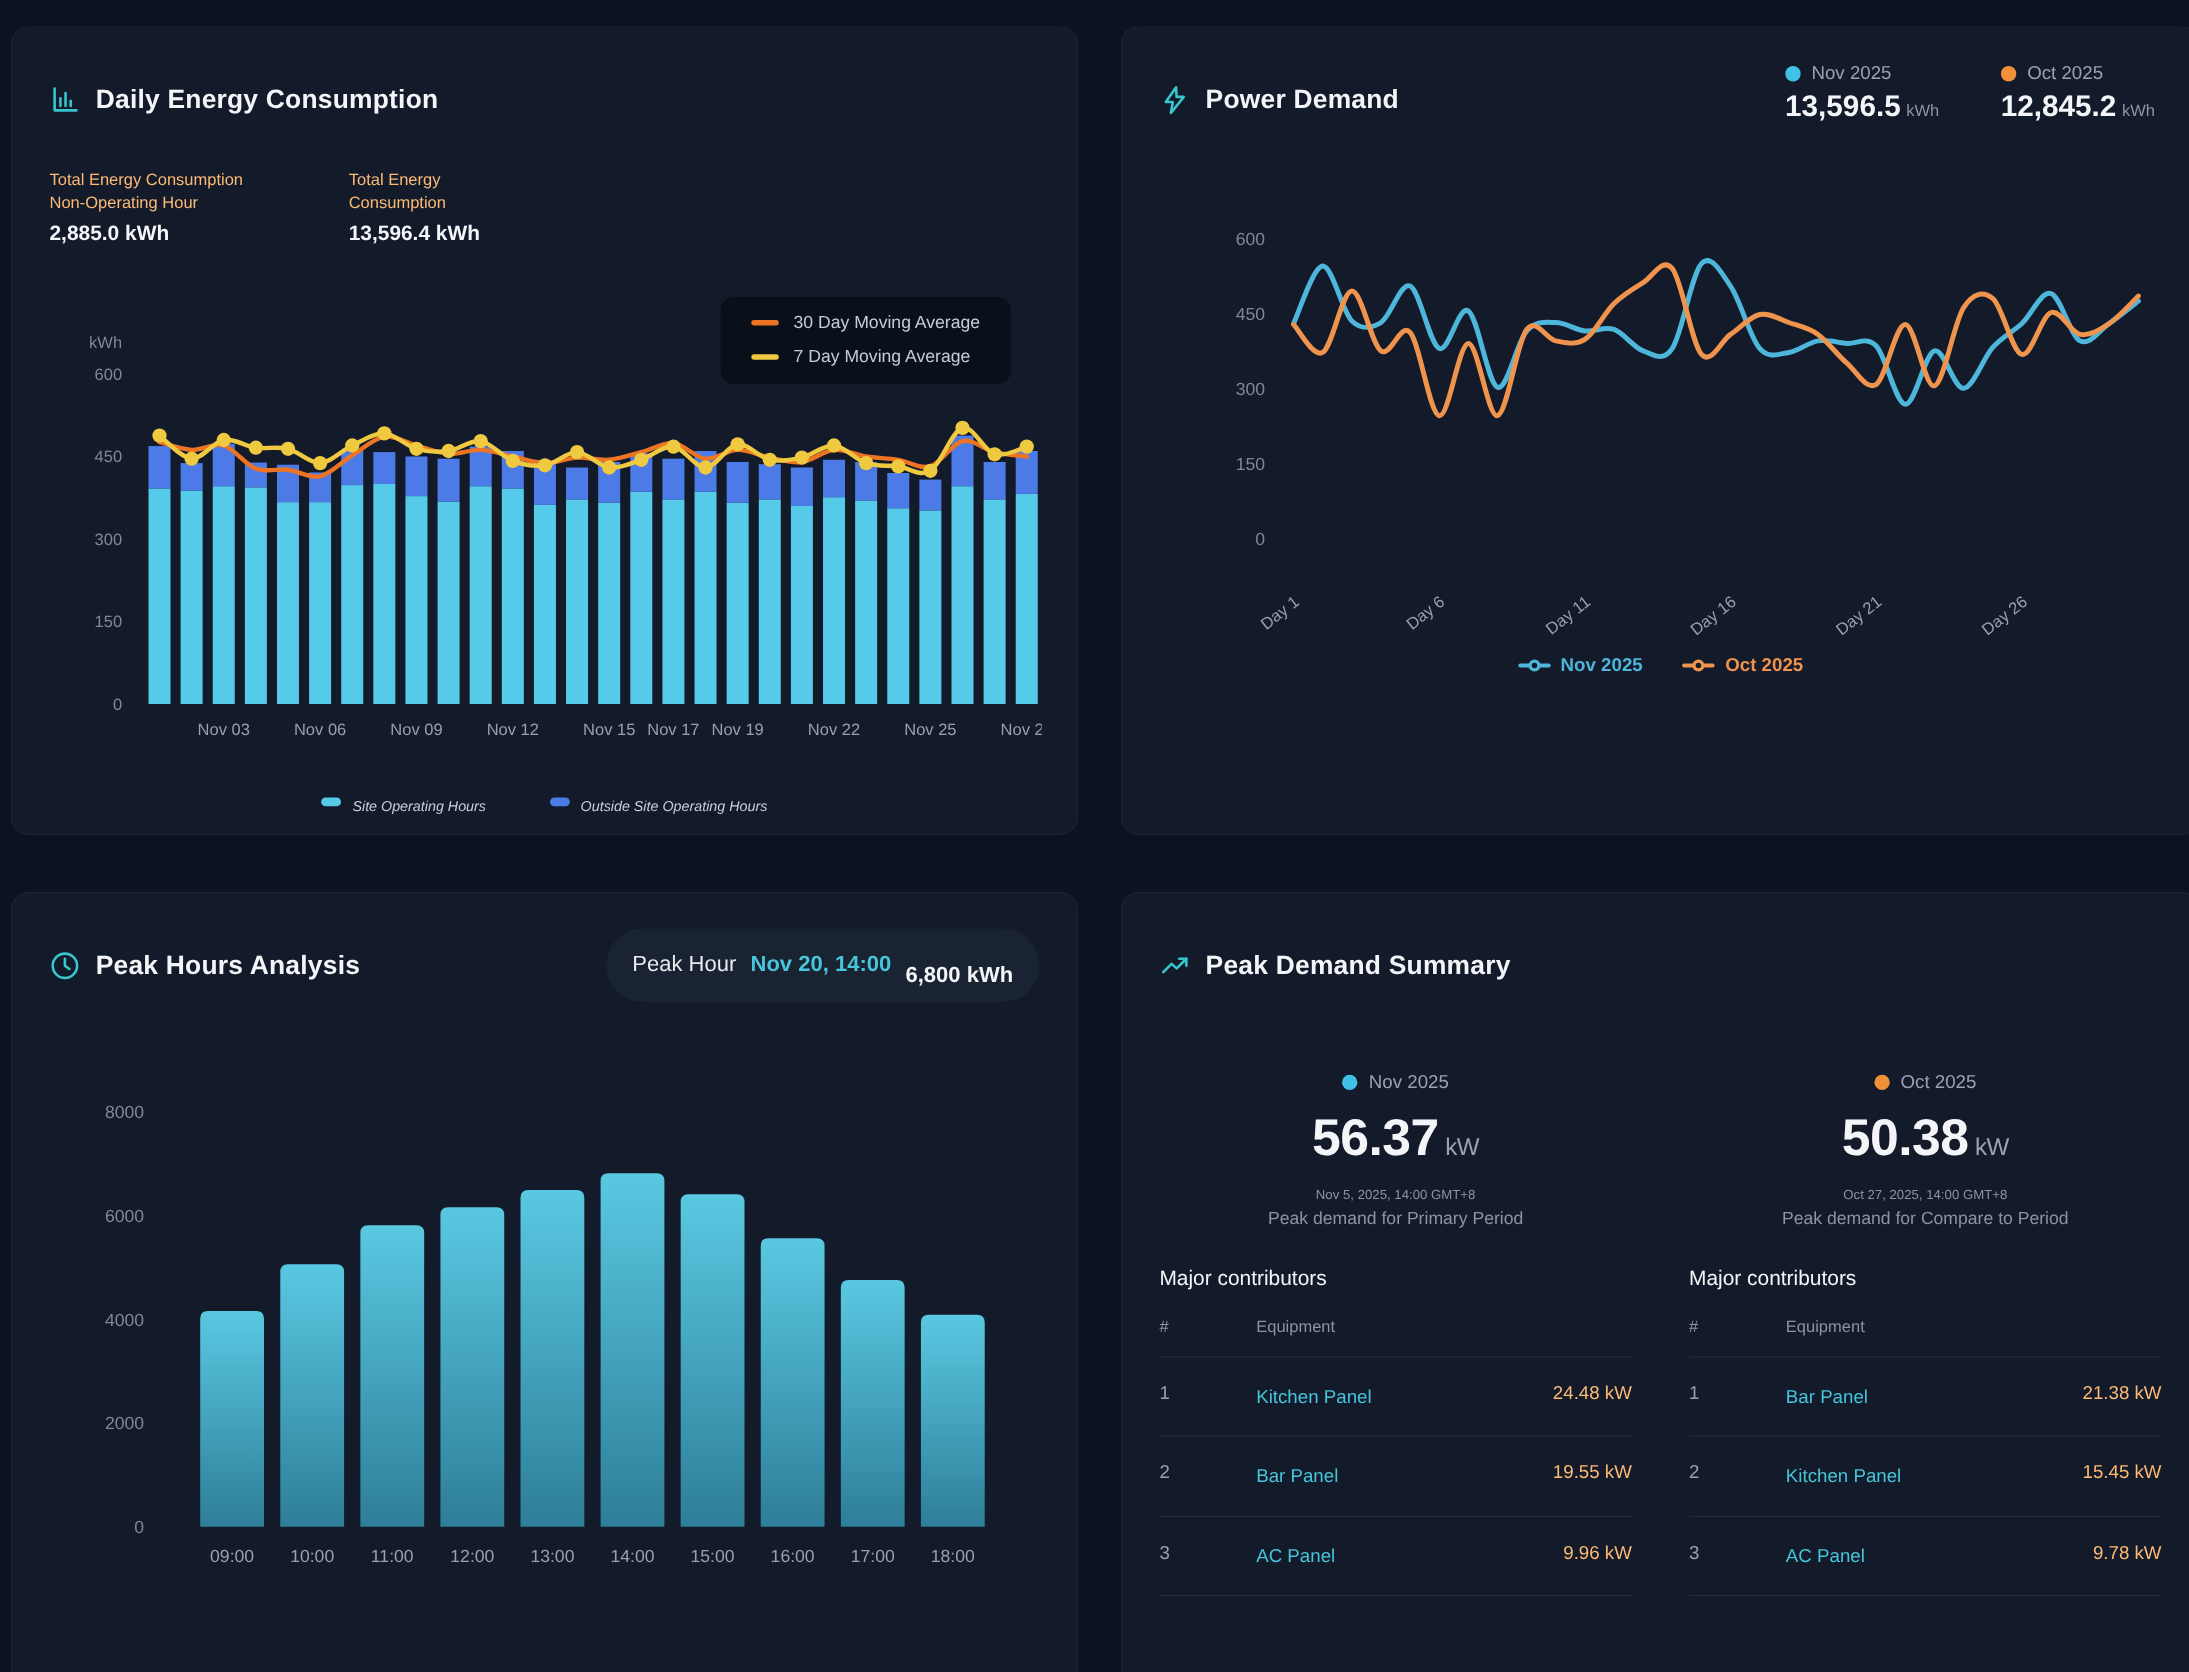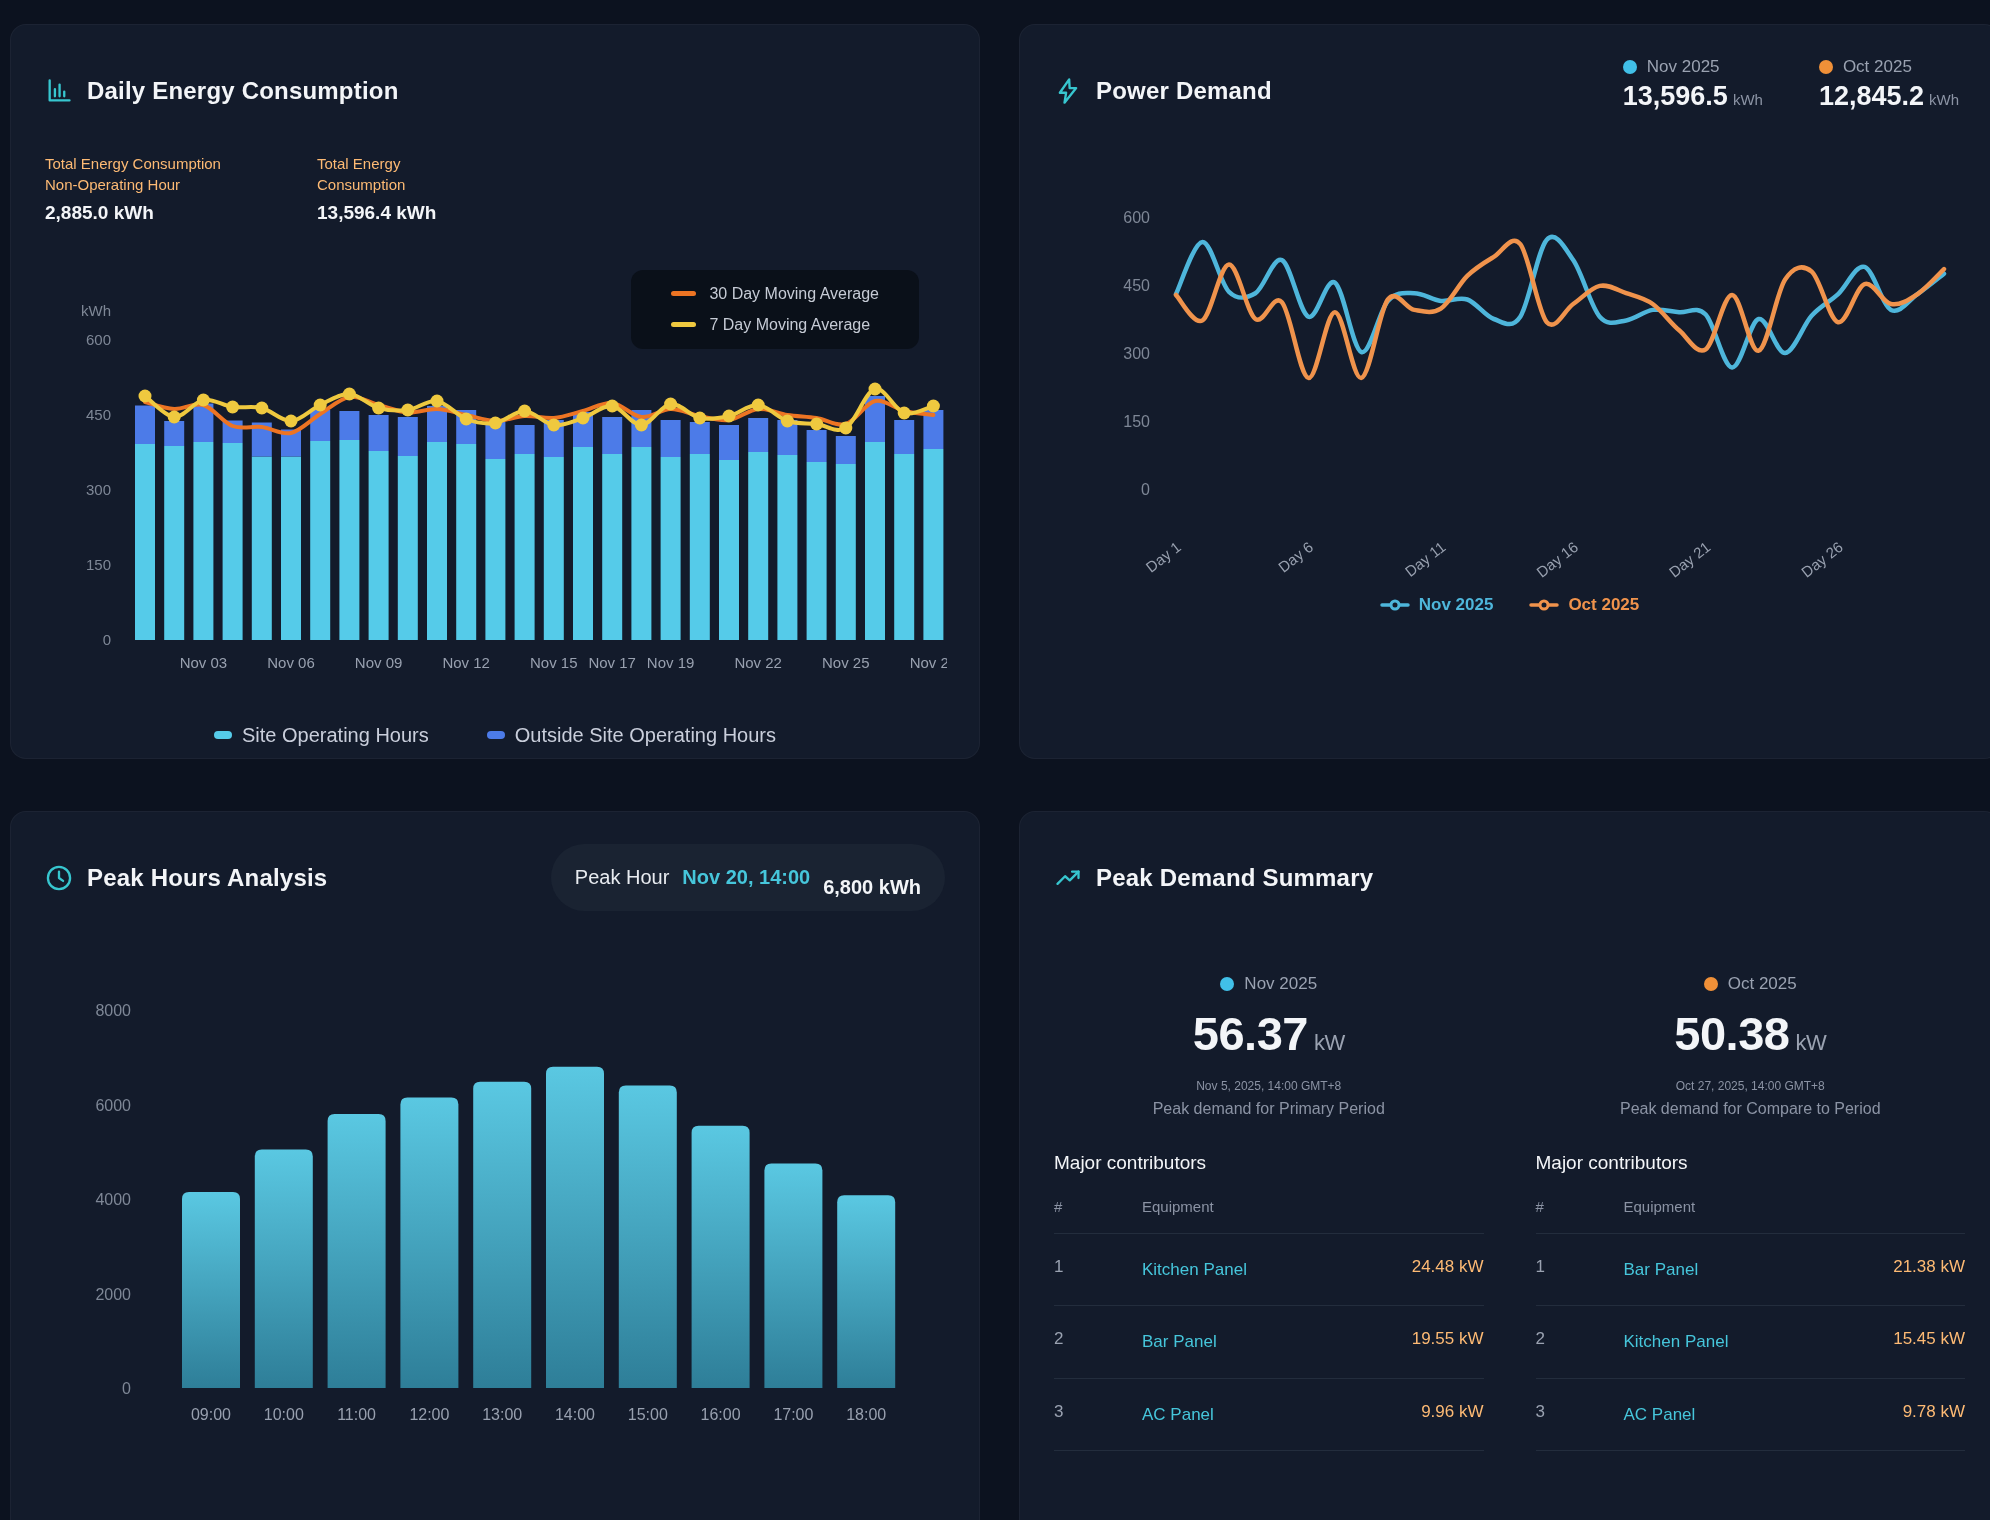--- a/index.html
+++ b/index.html
@@ -39,7 +39,7 @@
   .overlay-legend {
     position:absolute; top:-6px; right:26px;
     background:rgba(10,15,24,0.92); border-radius:12px;
-    padding:15px 40px; display:flex; flex-direction:column; gap:13px; z-index:2;
+    padding:15px 28px; display:flex; flex-direction:column; gap:13px; z-index:2;
   }
   .oleg-item { display:flex; align-items:center; gap:13px; font-size:16px; color:#C6CBD5; }
   .dash { width:25px; height:5px; border-radius:3px; }

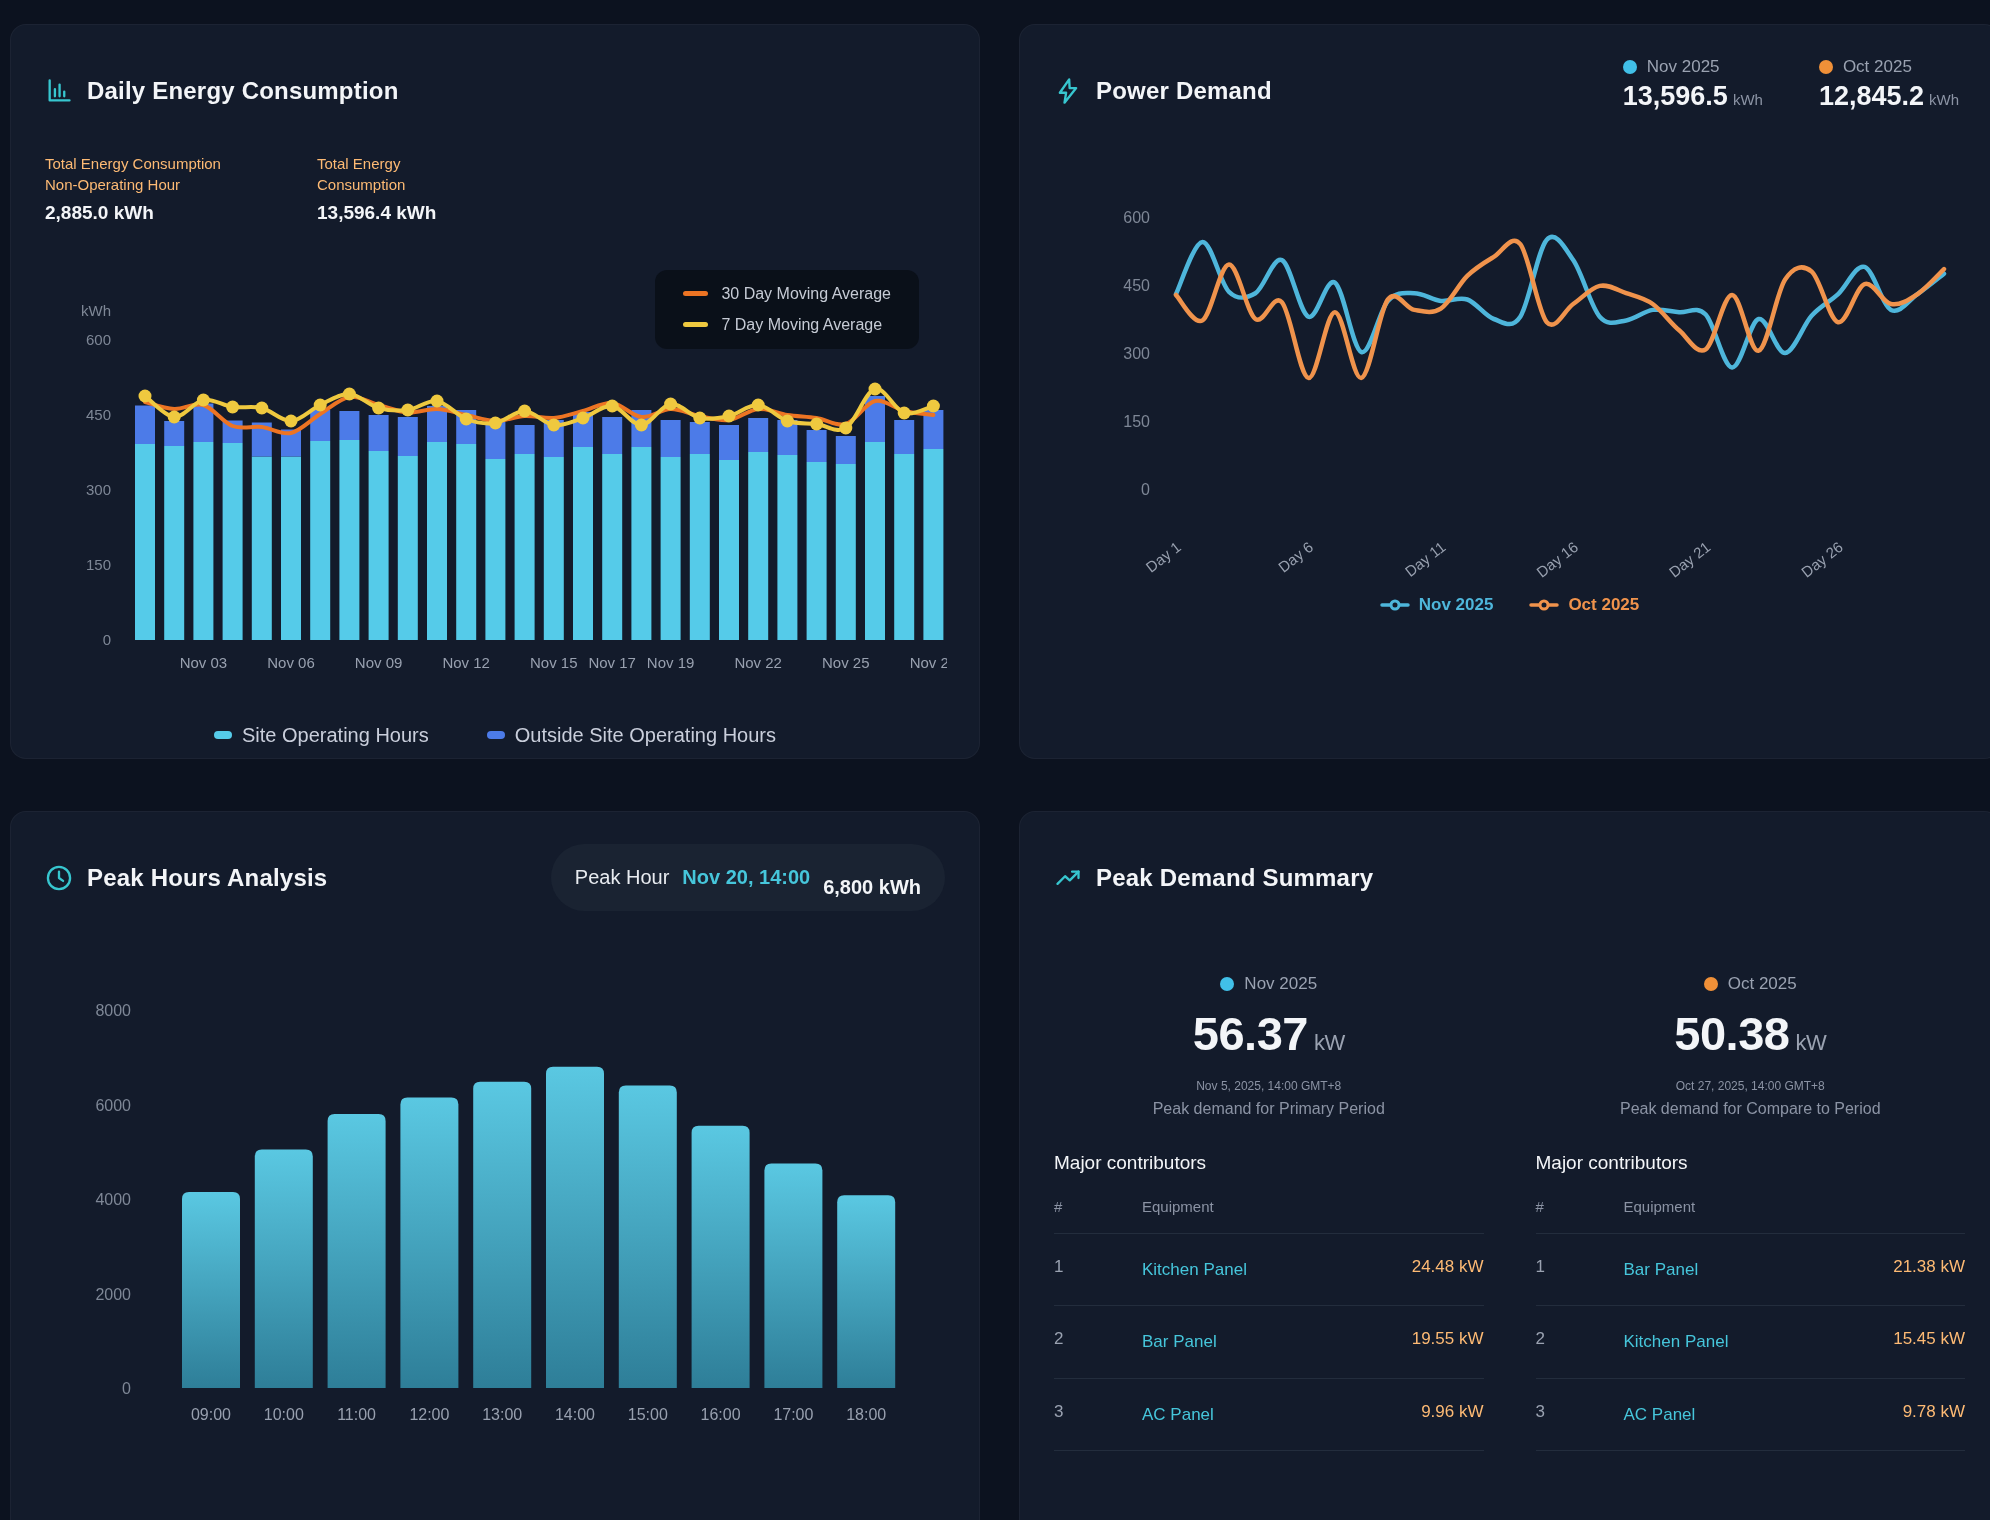--- a/index.html
+++ b/index.html
@@ -44,7 +44,7 @@
   .oleg-item { display:flex; align-items:center; gap:13px; font-size:16px; color:#C6CBD5; }
   .dash { width:25px; height:5px; border-radius:3px; }
   .bottom-legend { display:flex; justify-content:center; gap:58px; margin-top:8px; }
-  .bleg-item { display:flex; align-items:center; gap:10px; font-size:20px; color:#C9CEDB; }
+  .bleg-item { display:flex; gap:10px; font-size:13px; color:#C9CEDB;font-style:italic; }
   .capsule { width:18px; height:8px; border-radius:4px; }
 
   

